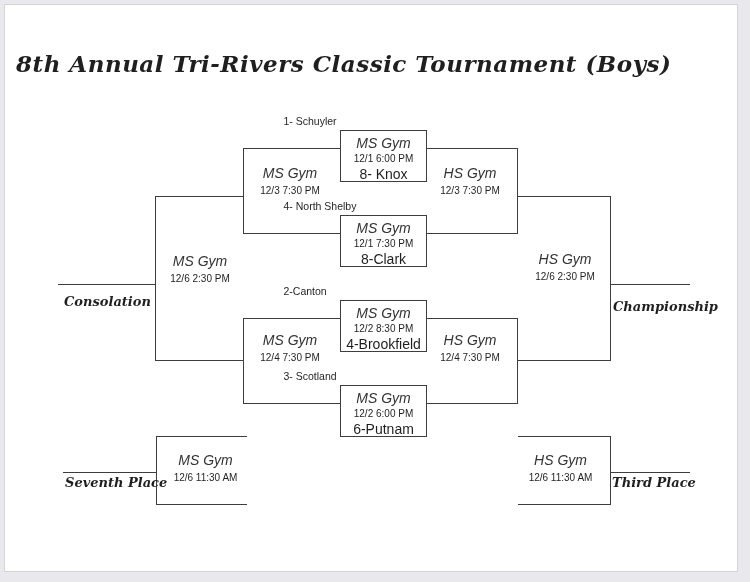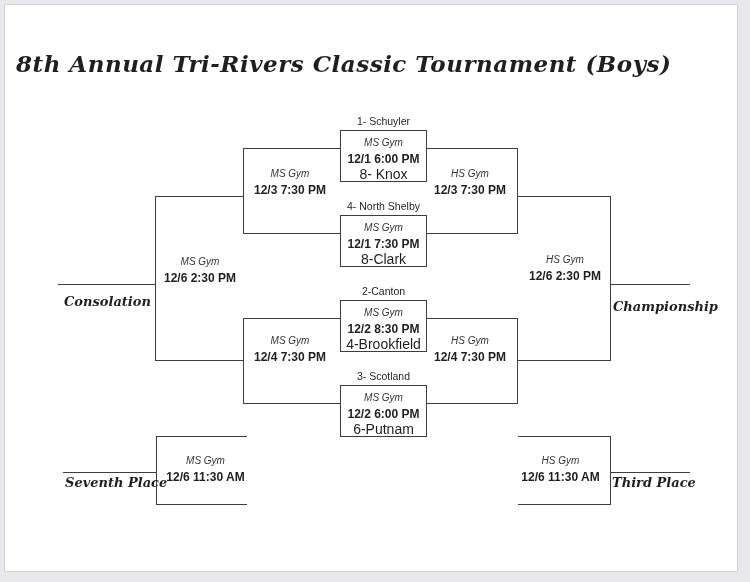--- a/index.html
+++ b/index.html
@@ -35,7 +35,7 @@
   .match{position:absolute;width:87px;}
   .team-top{
     position:absolute;top:0;left:50%;transform:translateX(-50%);
-    width:200px;text-align:center;font-size:10.5px;white-space:nowrap;
+    width:200px;font-size:10.5px;white-space:nowrap;
   }
   .gbox{
     position:absolute;top:15px;left:0;width:87px;height:52px;

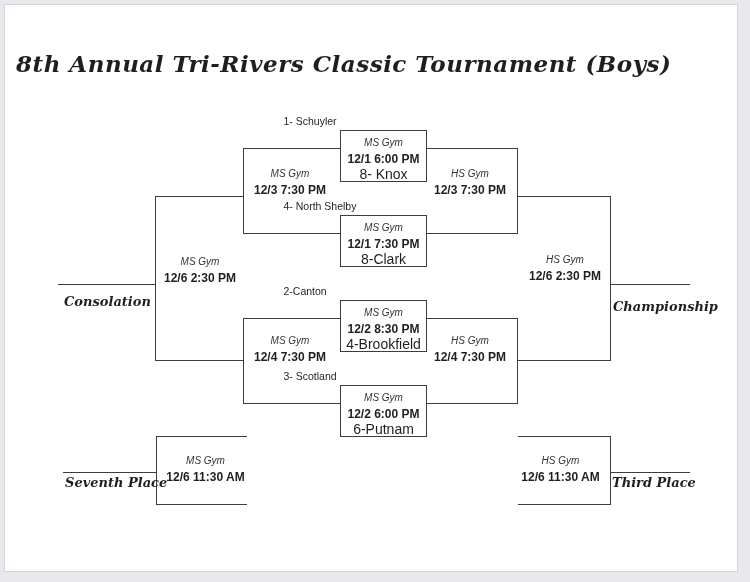--- a/index.html
+++ b/index.html
@@ -42,7 +42,7 @@
     border:1px solid var(--line);background:var(--page);
     text-align:center;box-sizing:border-box;padding-top:6px;
   }
-  .gym{font-style:italic;font-size:10px;color:#333;line-height:12px;}
+  .gym{font-style:italic;font-size:14px;color:#333;line-height:12px;}
   .time{font-size:12px;line-height:16px;margin-top:2px;white-space:nowrap;font-weight:bold;}
   .team-bottom{font-size:14px;line-height:14px;white-space:nowrap;}
 

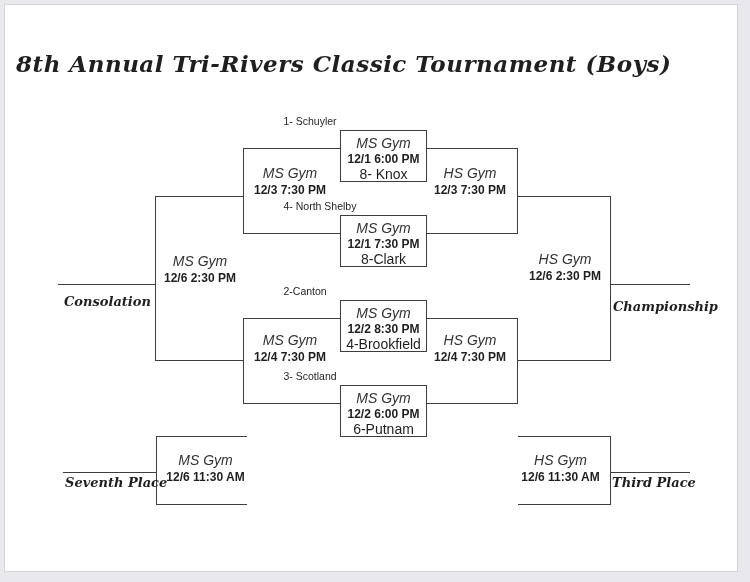--- a/index.html
+++ b/index.html
@@ -43,7 +43,7 @@
     text-align:center;box-sizing:border-box;padding-top:6px;
   }
   .gym{font-style:italic;font-size:14px;color:#333;line-height:12px;}
-  .time{font-size:12px;line-height:16px;margin-top:2px;white-space:nowrap;font-weight:bold;}
+  .time{font-size:10px;line-height:16px;margin-top:2px;white-space:nowrap;}
   .team-bottom{font-size:14px;line-height:14px;white-space:nowrap;}
 
   .slot{position:absolute;text-align:center;}

